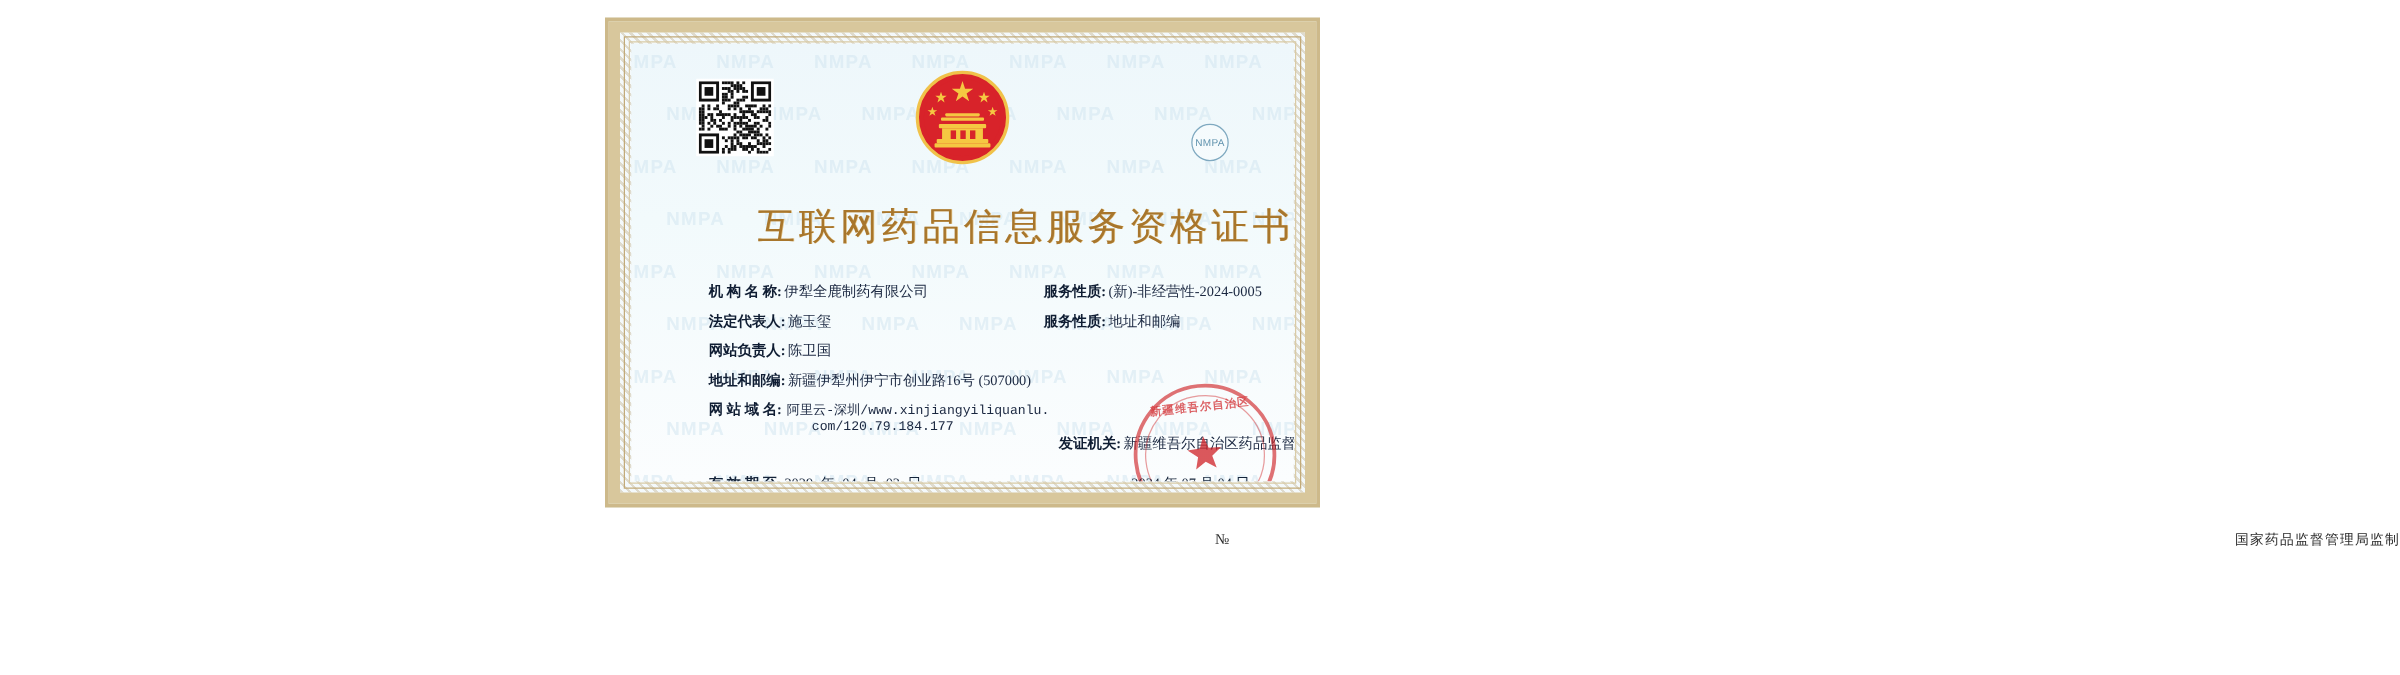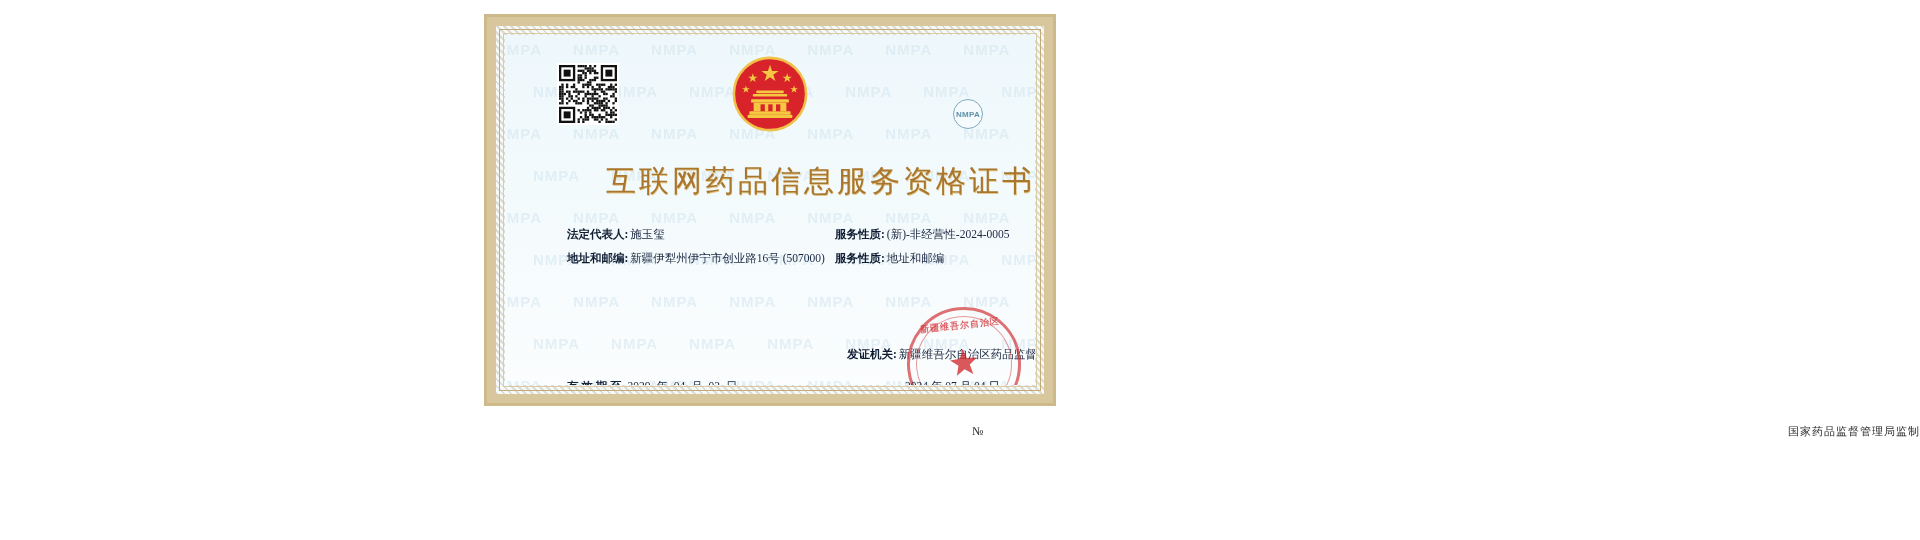--- a/index.html
+++ b/index.html
@@ -125,7 +125,7 @@
     color: #5f92ad;
     font-family: "Liberation Sans", sans-serif;
     font-size: 8px;
-    font-weight: bold;
+    font-weight: normal;
     letter-spacing: 0.3px;
     display: flex;
     align-items: center;

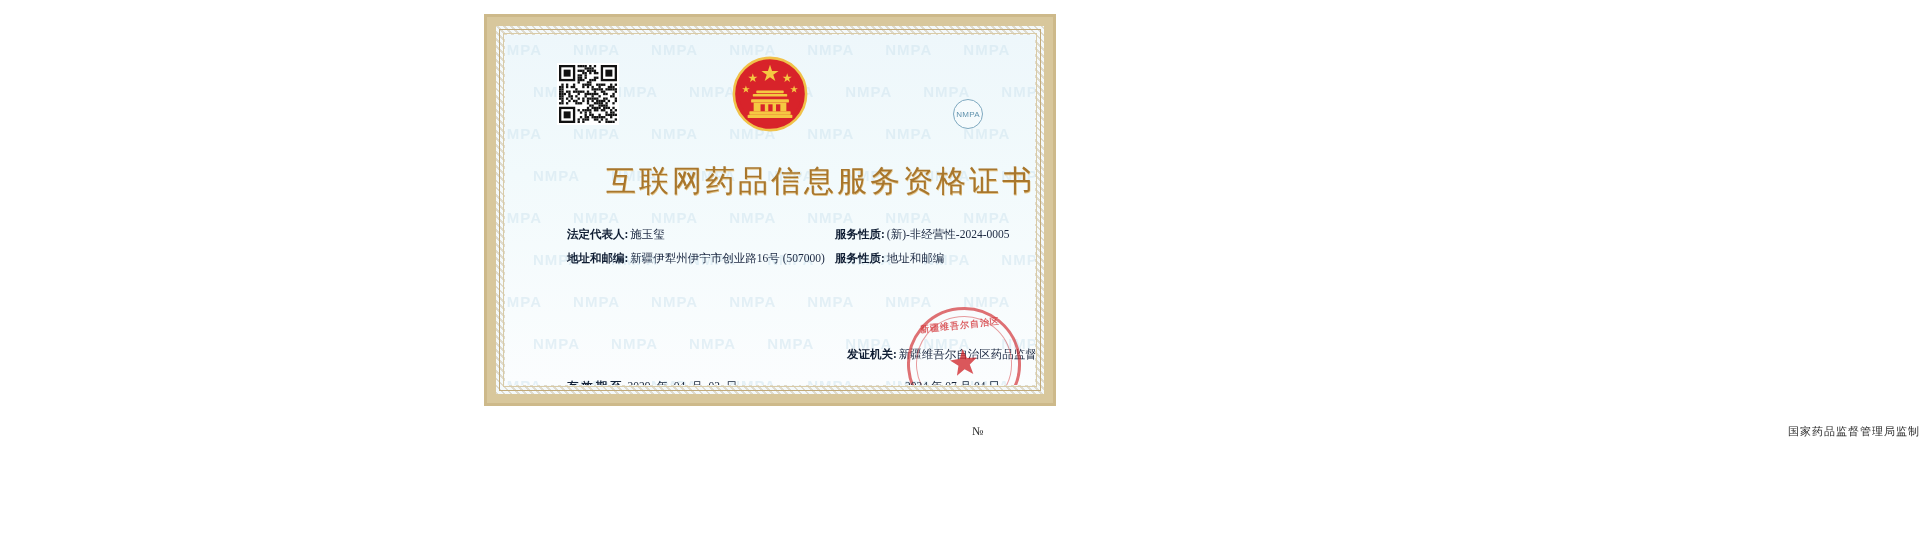--- a/index.html
+++ b/index.html
@@ -583,6 +583,10 @@
 
       <div class="fields-left">
         <div class="field">
+          <span class="field-label">机 构 名 称:</span>
+          <span class="field-value">伊犁全鹿制药有限公司</span>
+        </div>
+        <div class="field">
           <span class="field-label">法定代表人:</span>
           <span class="field-value">施玉玺</span>
         </div>

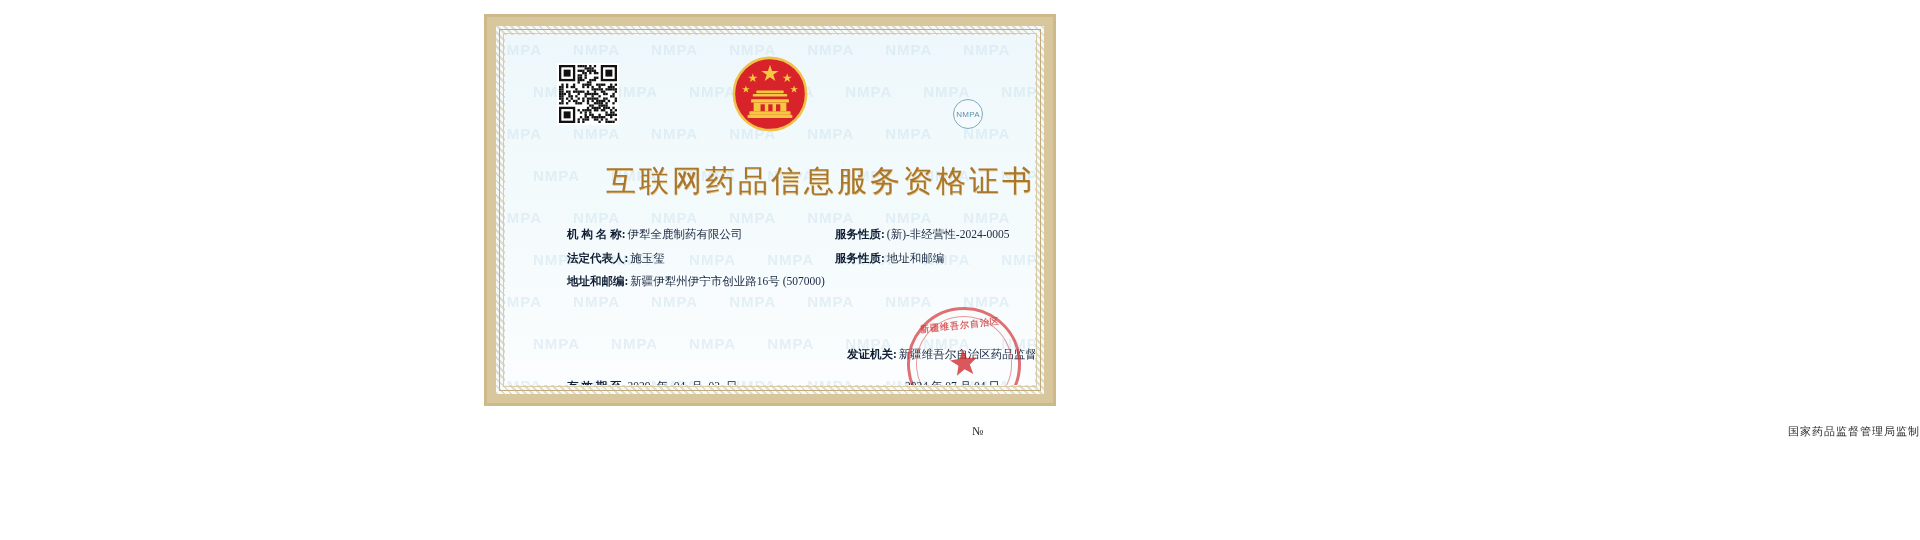--- a/index.html
+++ b/index.html
@@ -591,6 +591,10 @@
           <span class="field-value">施玉玺</span>
         </div>
         <div class="field">
+          <span class="field-label">网站负责人:</span>
+          <span class="field-value">陈卫国</span>
+        </div>
+        <div class="field">
           <span class="field-label">地址和邮编:</span>
           <span class="field-value">新疆伊犁州伊宁市创业路16号 (507000)</span>
         </div>

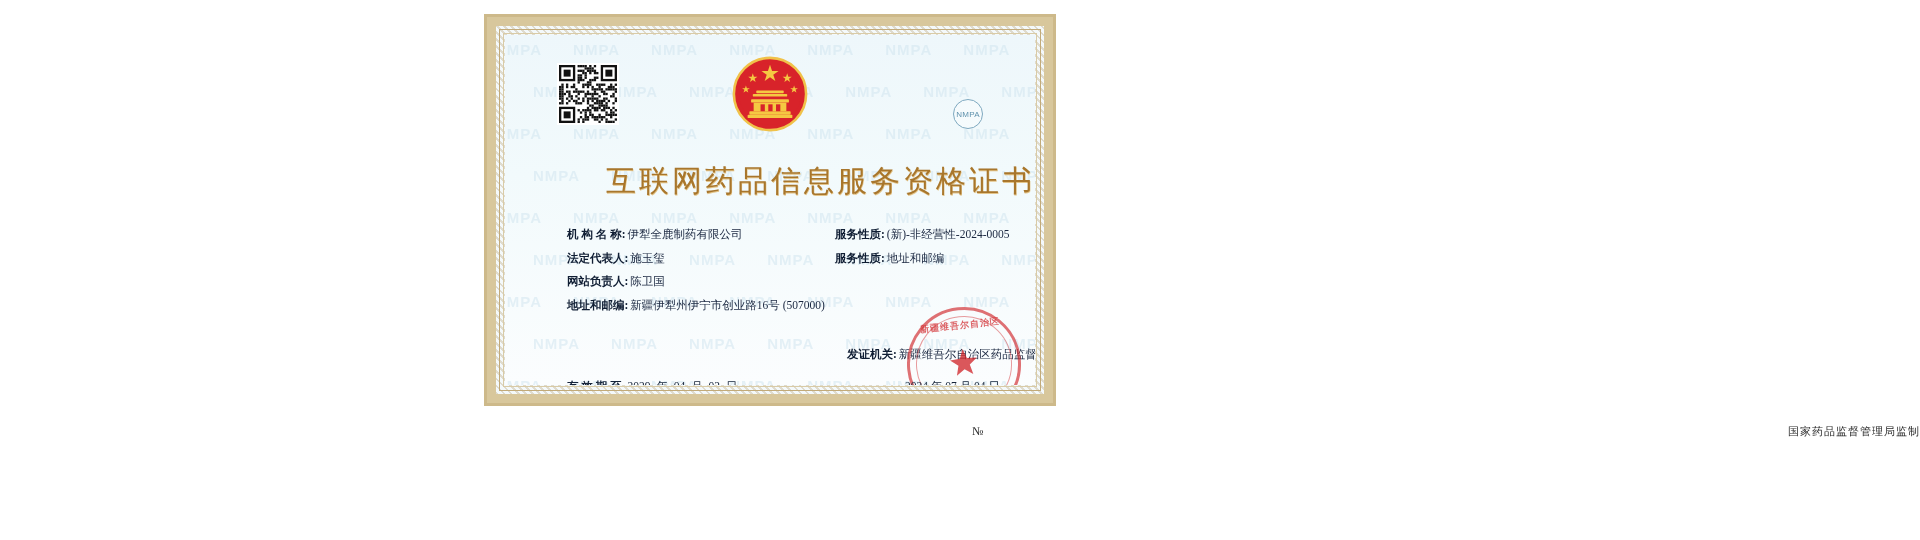--- a/index.html
+++ b/index.html
@@ -598,6 +598,13 @@
           <span class="field-label">地址和邮编:</span>
           <span class="field-value">新疆伊犁州伊宁市创业路16号 (507000)</span>
         </div>
+        <div class="field domain">
+          <span class="field-label">网 站 域 名:</span>
+          <span class="domain-value">
+            <span class="field-value mono">阿里云-深圳/www.xinjiangyiliquanlu.</span>
+            <span class="field-value mono l2">com/120.79.184.177</span>
+          </span>
+        </div>
       </div>
 
       <div class="fields-right">

